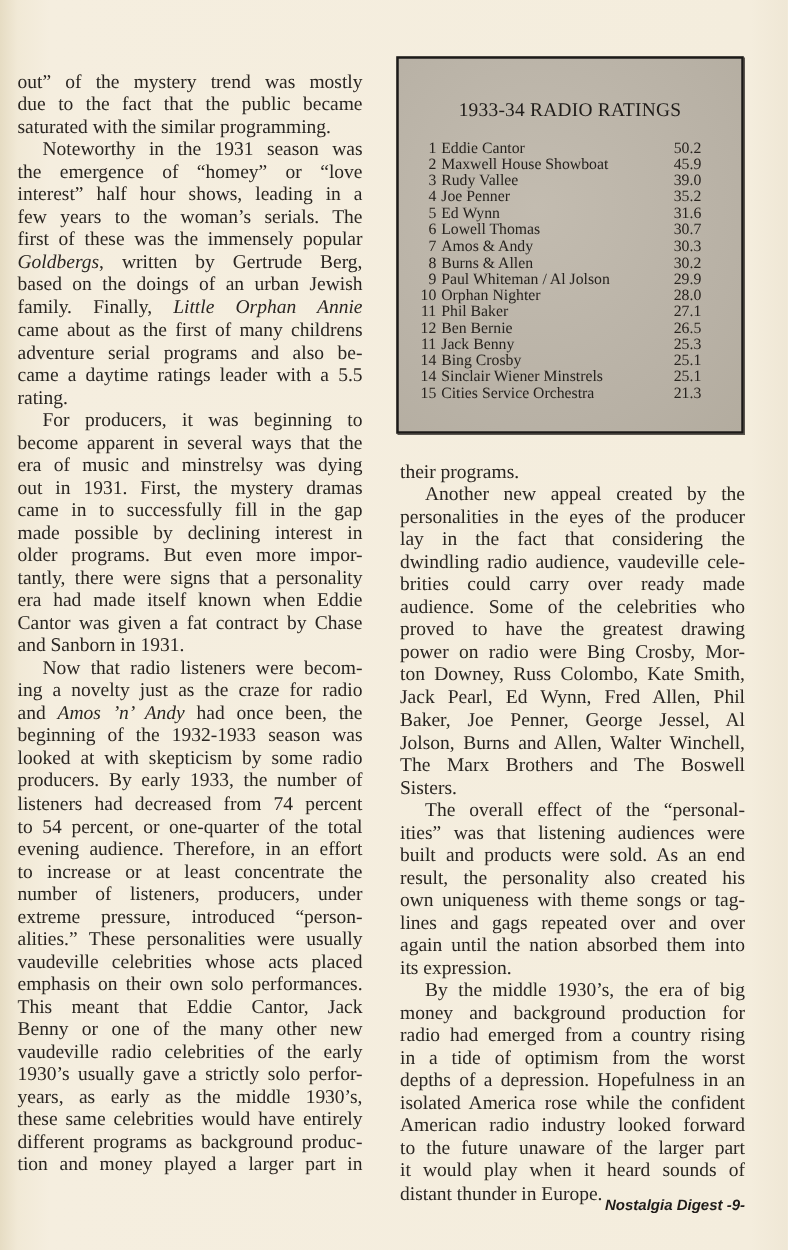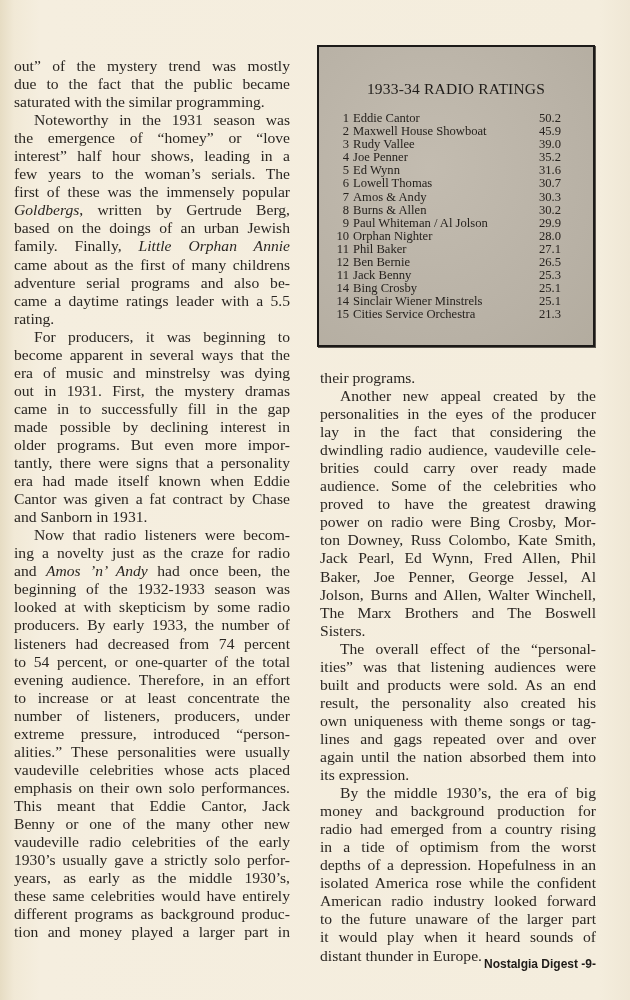--- a/index.html
+++ b/index.html
@@ -53,7 +53,7 @@
     .footer {
       position: absolute; right: 34px; top: 957px;
       font-family: "Liberation Sans", "DejaVu Sans", sans-serif;
-      font-weight: bold; font-size: 12px;
+      font-style: italic; font-weight: bold; font-size: 12px;
       color: #1f1c19;
     }
   </style>

